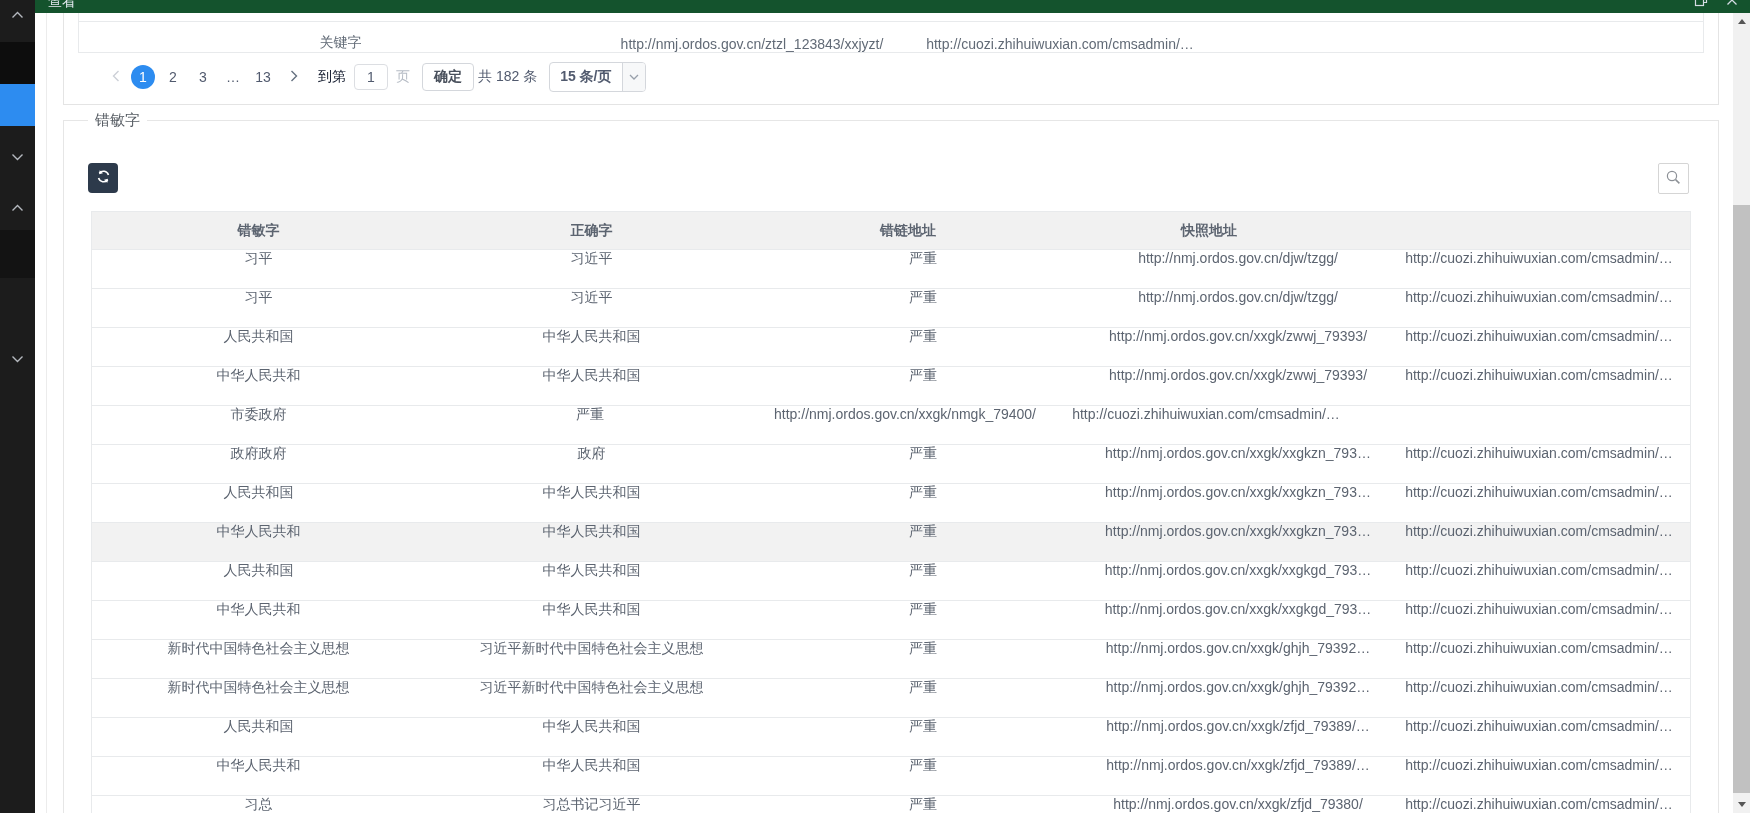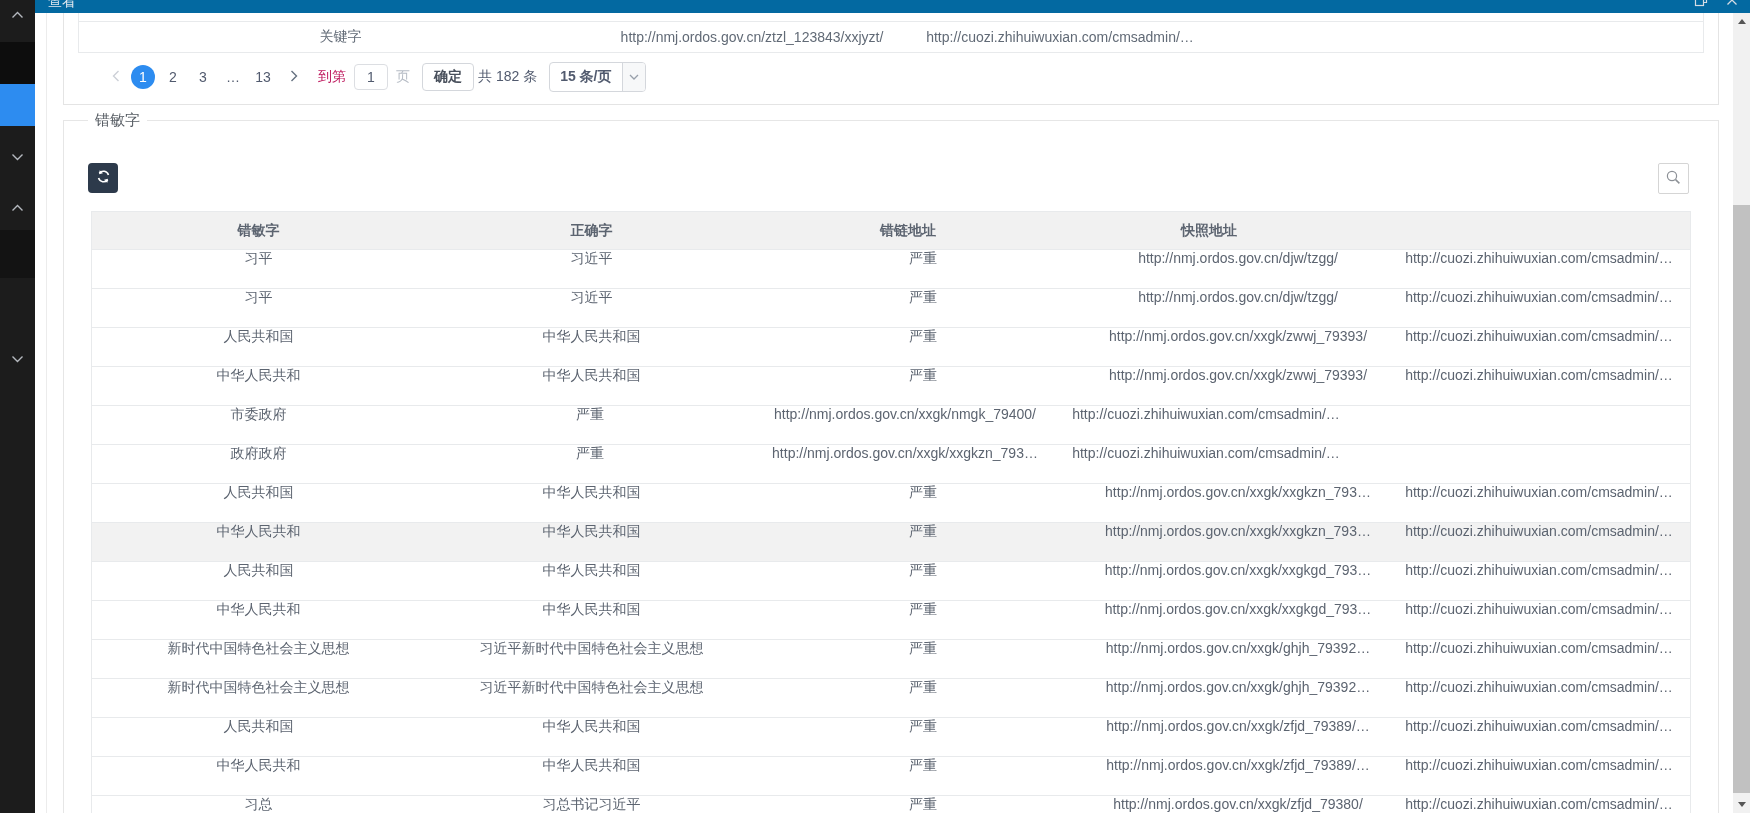--- a/index.html
+++ b/index.html
@@ -12,7 +12,7 @@
   .sb-active{position:absolute;left:0;top:84px;width:35px;height:42px;background:#2d8cf0;cursor:pointer;}
   .sb-block2{position:absolute;left:0;top:230px;width:35px;height:48px;background:#131313;}
   
-  .topbar{position:absolute;left:35px;top:0;width:1715px;height:13px;background:#0369a1;z-index:40;overflow:hidden;}
+  .topbar{position:absolute;left:35px;top:0;width:1715px;height:13px;background:#14532d;z-index:40;overflow:hidden;}
   .topbar .title{position:absolute;left:13px;top:-7px;font-size:14px;color:#e3e9f0;}
   .win-ico{position:absolute;top:-7px;}
   .win-restore{right:42px;}

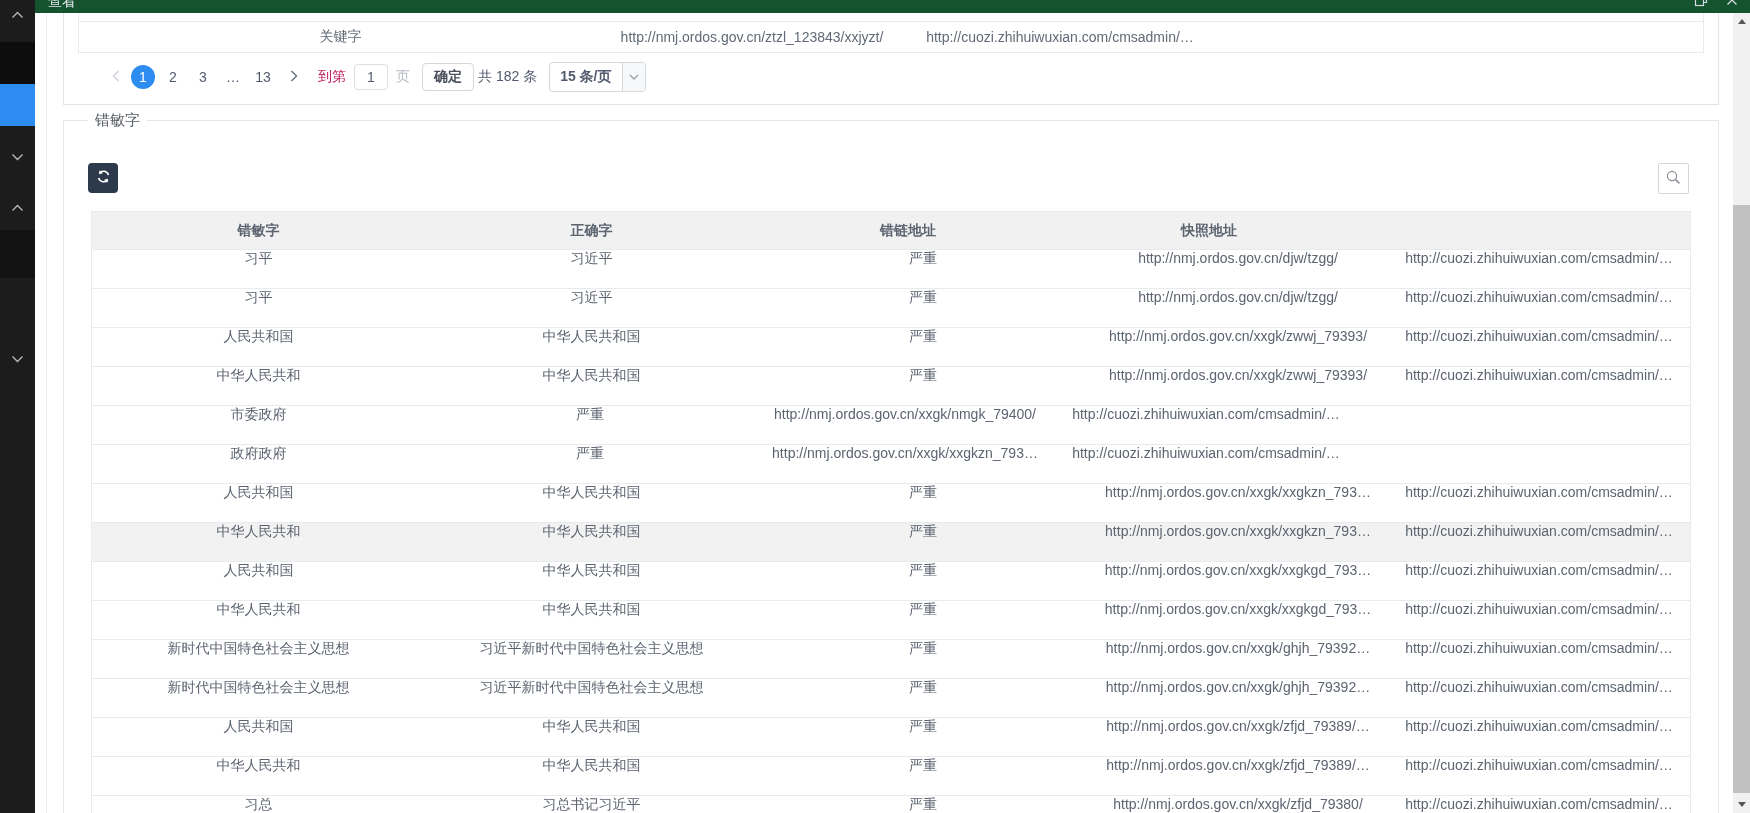--- a/index.html
+++ b/index.html
@@ -22,7 +22,7 @@
   
   .kw-panel{position:absolute;left:63px;top:-40px;width:1654px;height:143px;border:1px solid #e4e4e4;background:#fff;z-index:10;}
   .kw-table{position:absolute;left:14px;top:0;width:1626px;height:92px;border:1px solid #e8eaec;box-sizing:border-box;}
-  .kw-row{position:absolute;left:0;right:0;bottom:0;height:30px;border-top:1px solid #e8eaec;display:flex;align-items:center;}
+  .kw-row{position:absolute;left:0;right:0;bottom:0;height:30px;border-top:1px solid #e8eaec;display:flex;align-items:flex-end;}
   .kw-cell{text-align:center;white-space:nowrap;overflow:hidden;color:#616a76;}
   .kwc1{width:523px;}.kwc2{width:485px;}.kwc3{width:300px;}.kwc4{width:316px;}
   

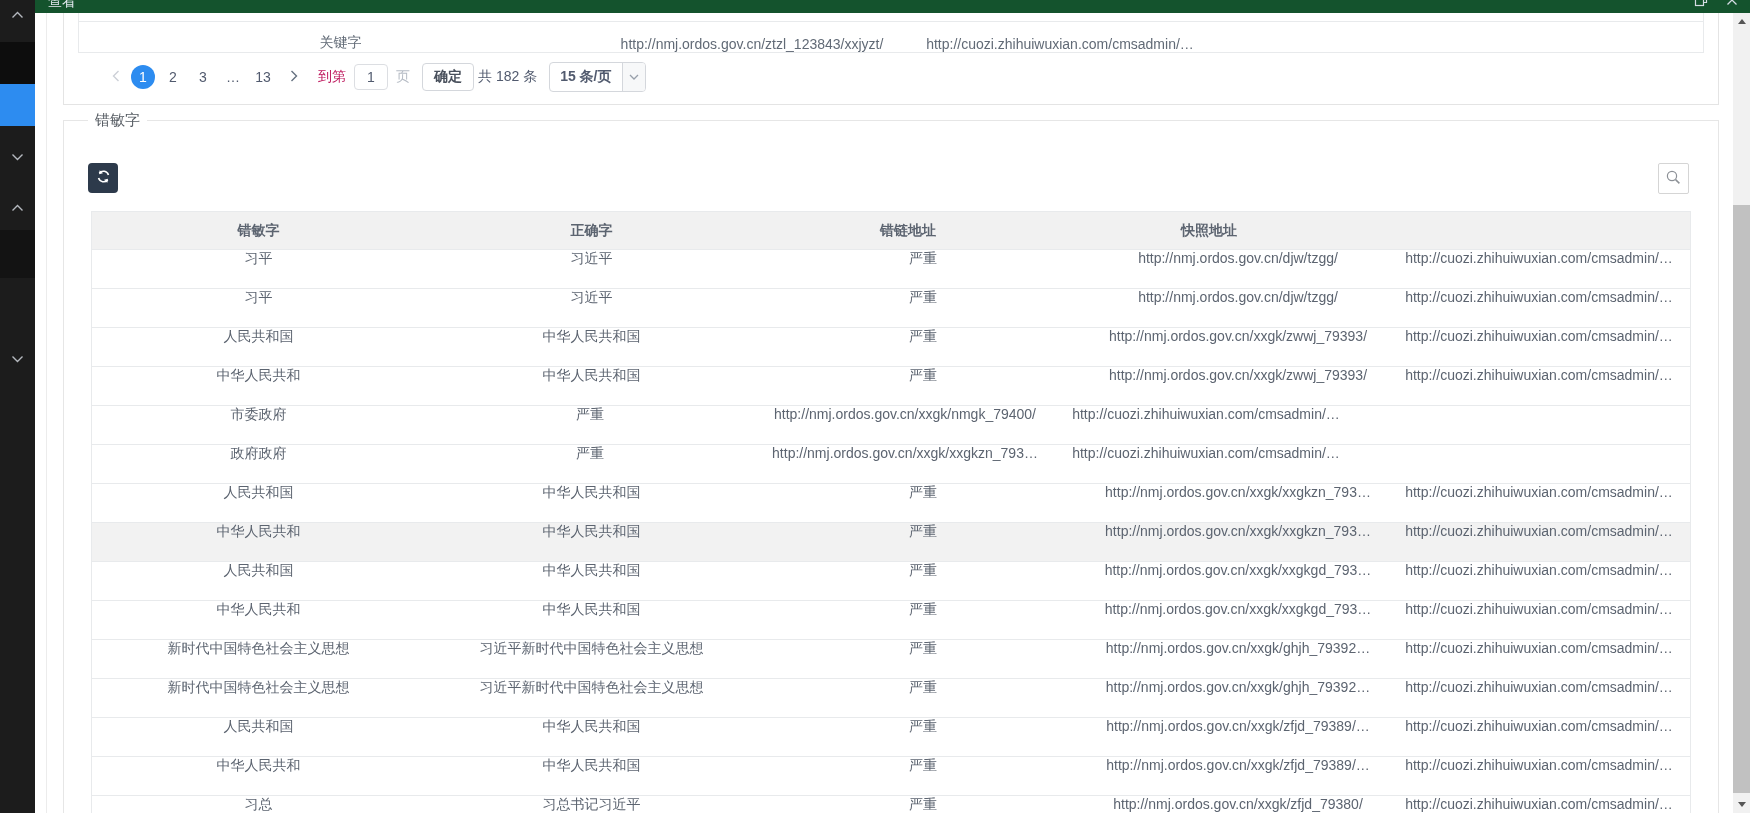--- a/index.html
+++ b/index.html
@@ -31,7 +31,7 @@
   .pg-next{margin-left:4px;width:24px;display:flex;justify-content:center;cursor:pointer;}
   .pg-item{min-width:24px;height:24px;line-height:24px;text-align:center;margin:0 3px;border-radius:50%;cursor:pointer;}
   .pg-item.active{background:#2d8cf0;color:#fff;}
-  .pg-goto{margin-left:12px;color:#be185d;font-family:Liberation Serif, serif;}
+  .pg-goto{margin-left:12px;color:#0f172a;font-family:Liberation Serif, serif;}
   .pg-input{width:34px;height:26px;margin:0 8px;border:1px solid #dcdee2;border-radius:4px;text-align:center;
             font:inherit;color:#515a6e;box-sizing:border-box;background:#fff;}
   .pg-unit{color:#b6bcc5;}

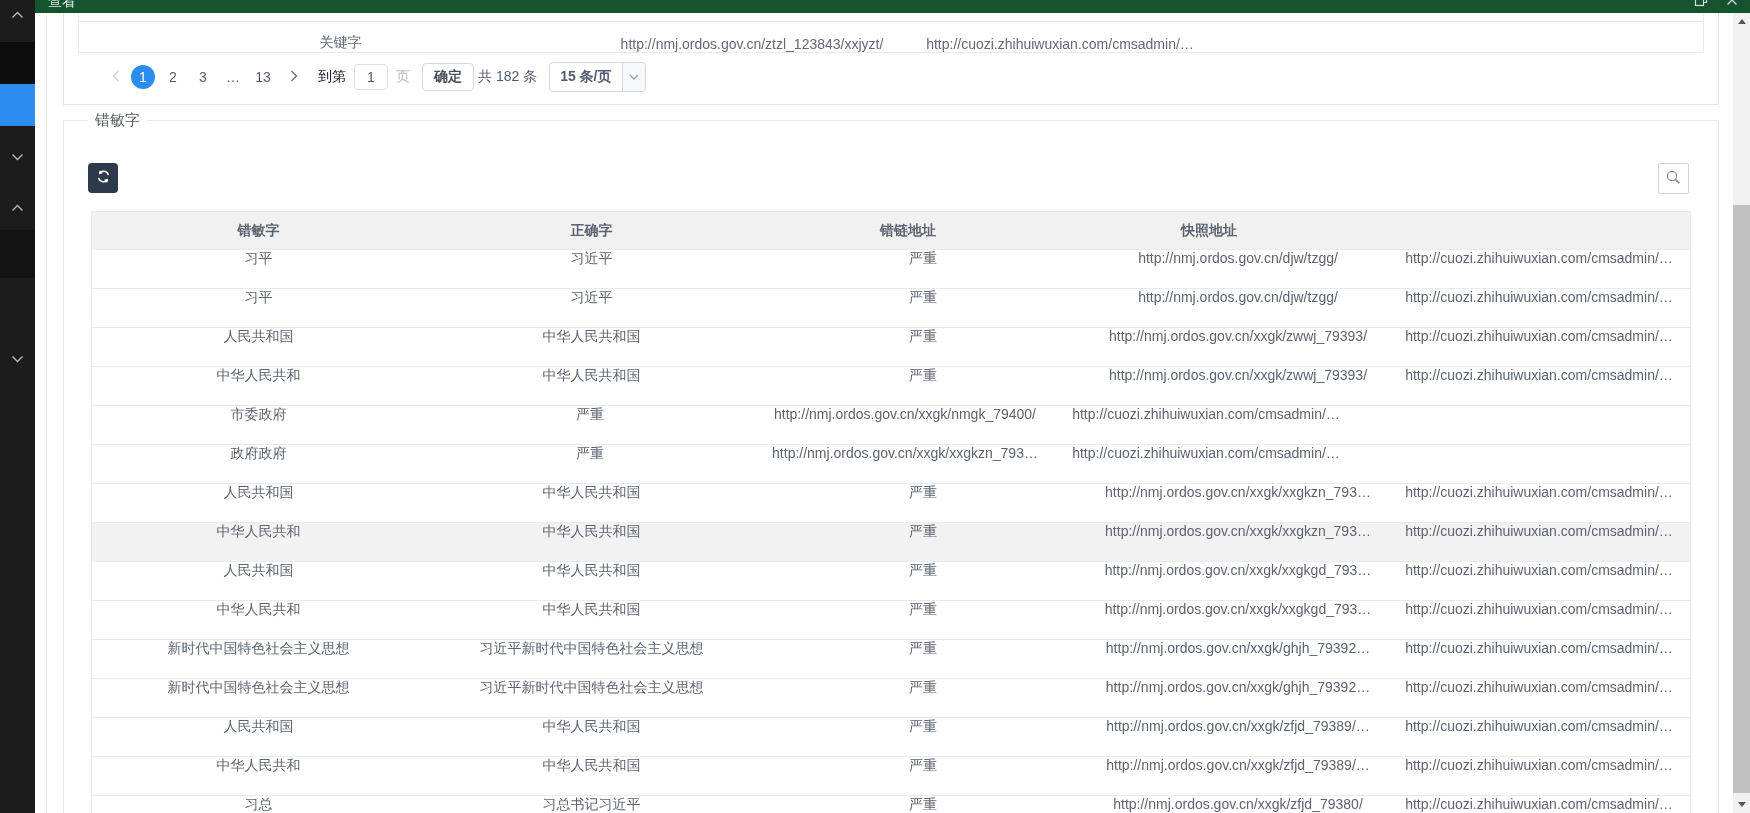--- a/index.html
+++ b/index.html
@@ -235,6 +235,7 @@
   </div>
           <div class="t-row">
     <div class="t-cell c1">政府政府</div>
+    <div class="t-cell c2">政府</div>
     <div class="t-cell c3">严重</div>
     <div class="t-cell c4">http://nmj.ordos.gov.cn/xxgk/xxgkzn_793…</div>
     <div class="t-cell c5">http://cuozi.zhihuiwuxian.com/cmsadmin/…</div>

